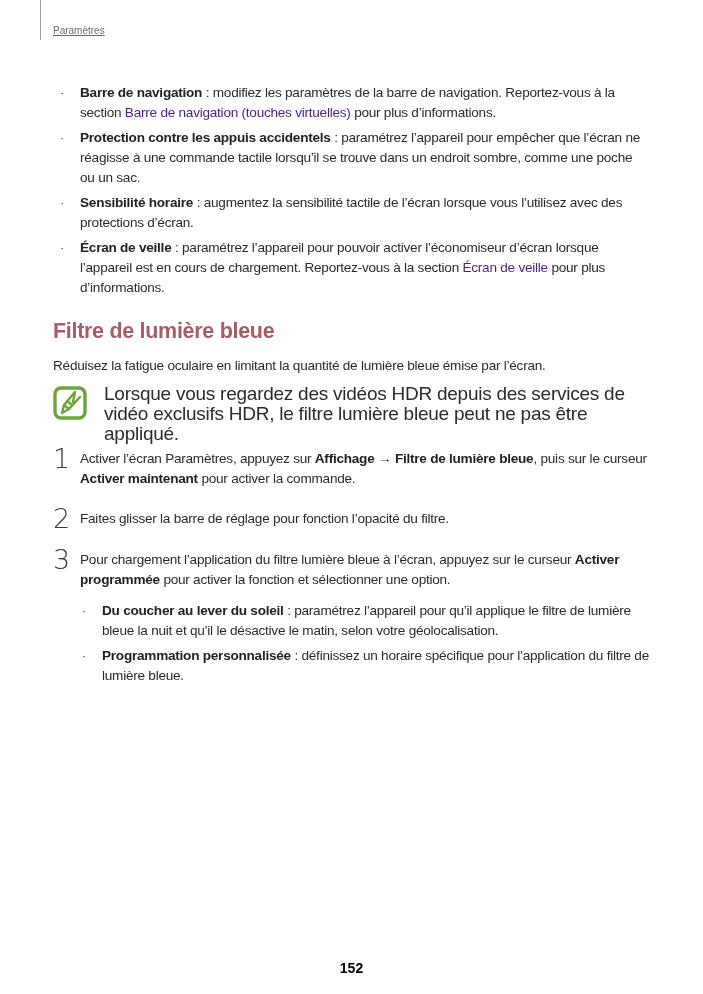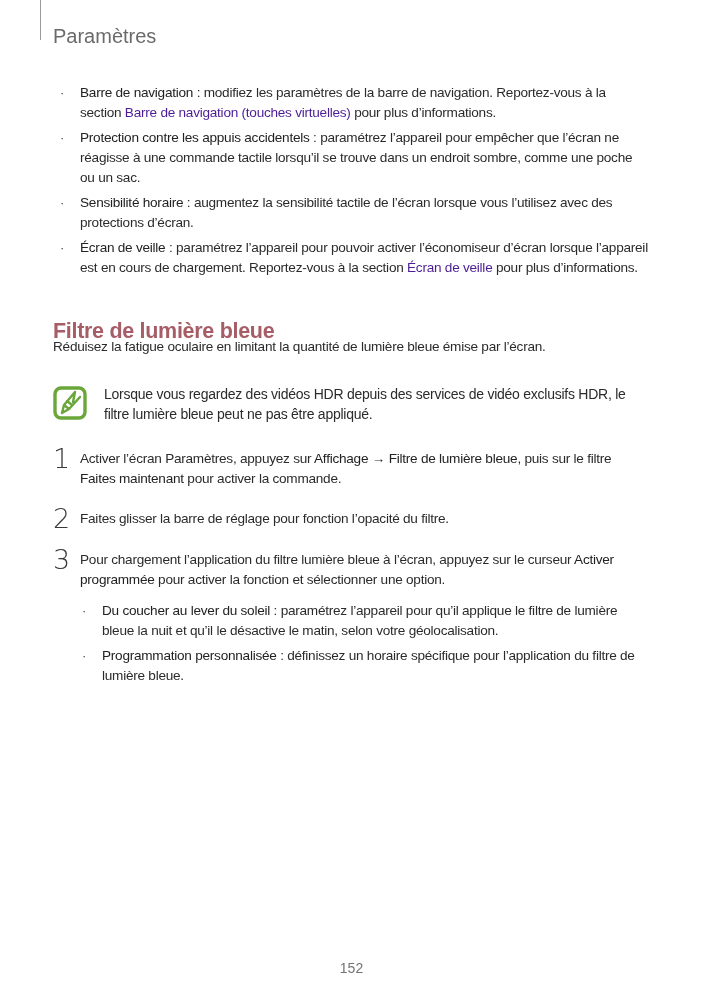--- a/index.html
+++ b/index.html
@@ -11,7 +11,7 @@
       position: absolute; left: 40px; top: 0; width: 1px; height: 40px; background: #9a9a9a;
     }
     .page-header {
-      position: absolute; left: 53px; top: 25px; font-size: 20px; color: #6a6a6a;
+      position: absolute; left: 53px; top: 25px; font-size: 10px; color: #6a6a6a; text-decoration: underline;
     }
     .content { position: absolute; left: 0; top: 0; width: 703px; }
     .bullet-list { position: absolute; left: 60px; width: 590px; margin: 0; padding: 0; list-style: none; }

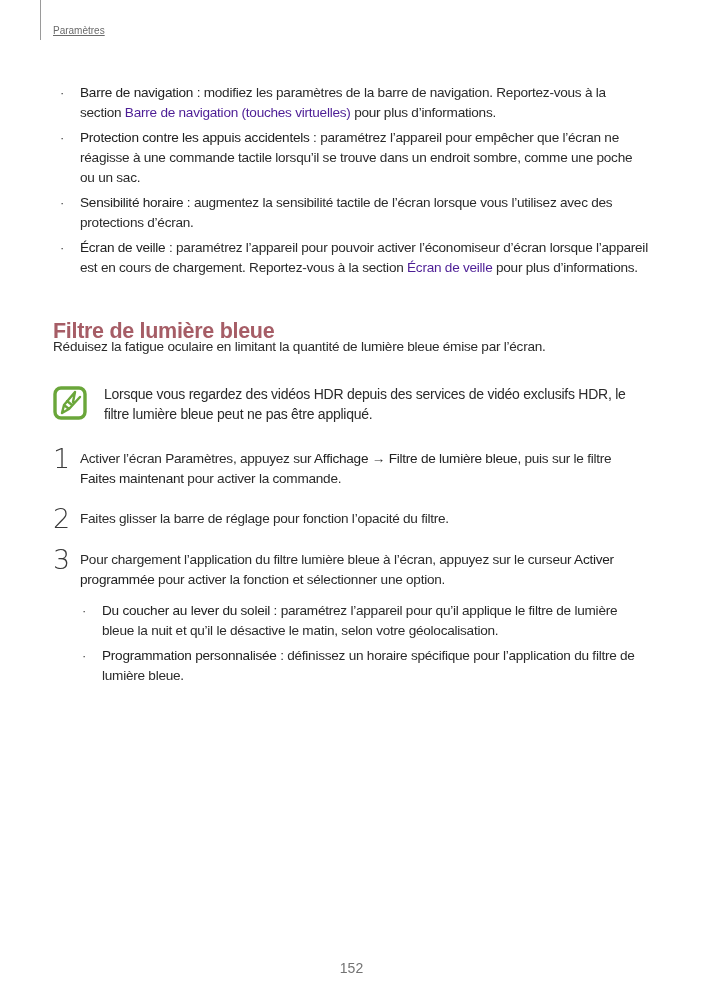--- a/index.html
+++ b/index.html
@@ -22,7 +22,7 @@
     .bullet-dot {
       position: absolute; left: 0; top: 0; font-size: 13px; color: #444;
     }
-    b { font-weight: normal; color: #222; }
+    b { font-weight: bold; color: #222; }
     .link { color: #4c1d95; }
     .section-title {
       position: absolute; left: 53px; top: 319px; font-size: 21.5px; font-weight: bold;

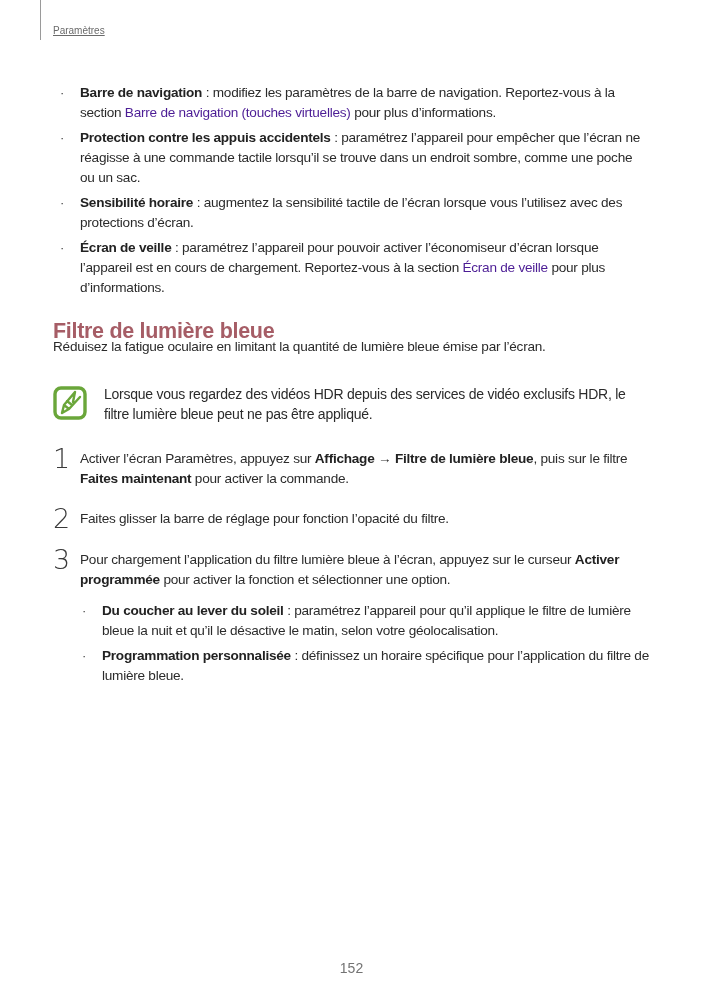--- a/index.html
+++ b/index.html
@@ -29,7 +29,7 @@
       color: #a65d66; letter-spacing: -0.3px;
     }
     .intro {
-      position: absolute; left: 53px; top: 337px; font-size: 13.6px; letter-spacing: -0.25px; line-height: 20px;
+      position: absolute; left: 53px; top: 356px; font-size: 13.6px; letter-spacing: -0.25px; line-height: 20px;
     }
     .note-icon { position: absolute; left: 53px; top: 386px; width: 34px; height: 34px; }
     .note-text {

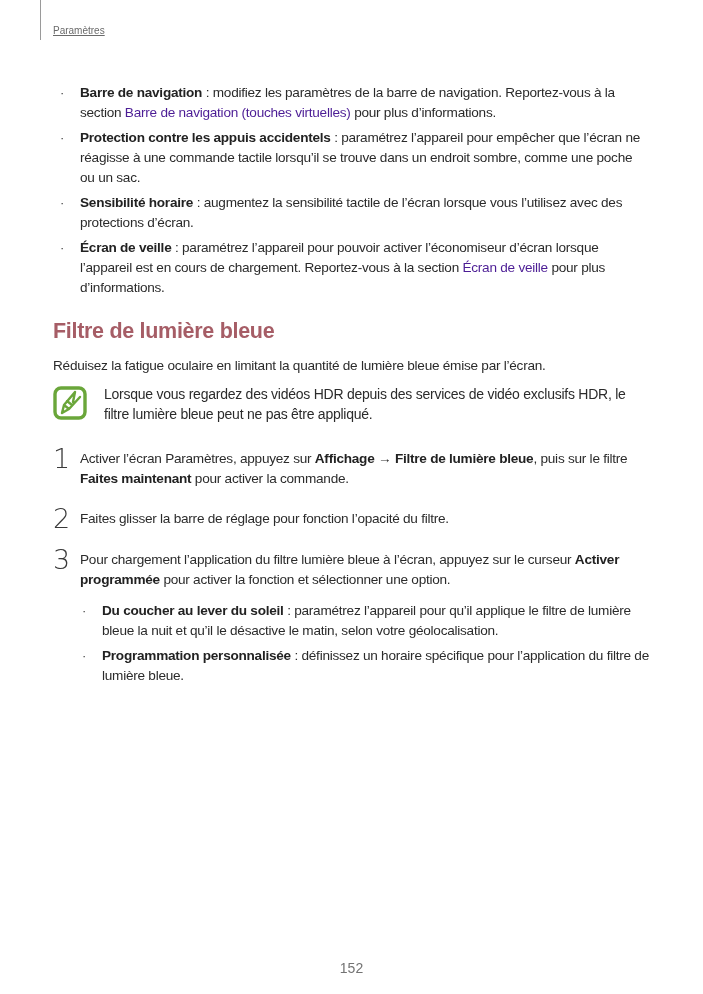--- a/index.html
+++ b/index.html
@@ -33,7 +33,7 @@
     }
     .note-icon { position: absolute; left: 53px; top: 386px; width: 34px; height: 34px; }
     .note-text {
-      position: absolute; left: 104px; top: 384px; width: 545px; font-size: 14px;
+      position: absolute; left: 104px; top: 384px; width: 545px; font-size: 19px;
       letter-spacing: -0.25px; line-height: 20px;
     }
     .step { position: absolute; left: 53px; width: 600px; }

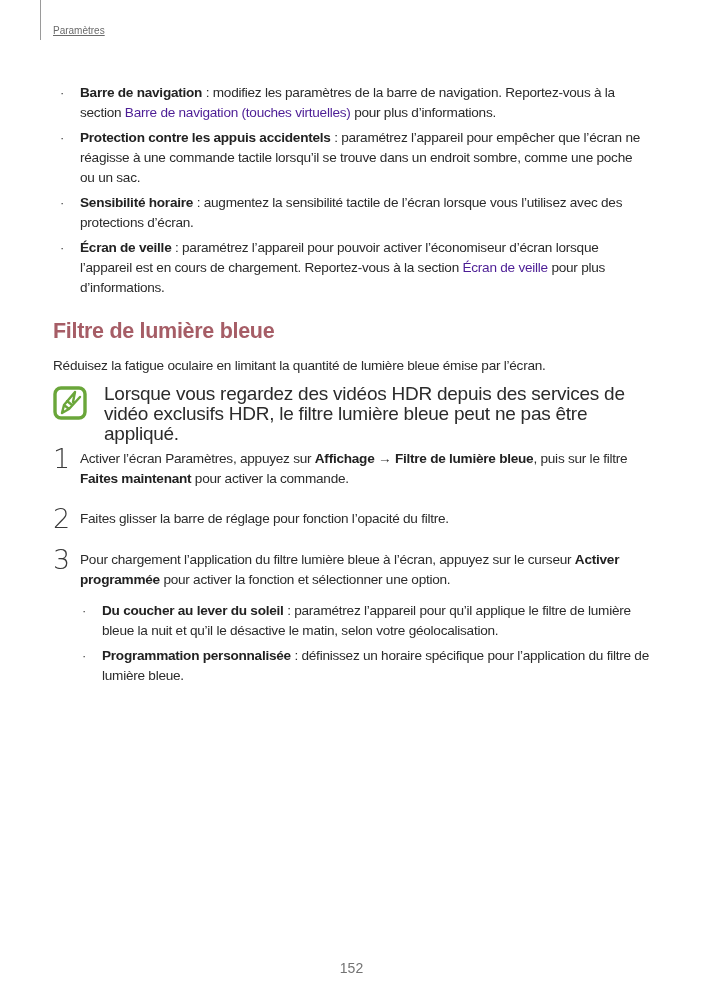--- a/index.html
+++ b/index.html
@@ -89,7 +89,7 @@
   <div class="step" style="top:449px;">
     <span class="step-number">1</span>
     <div class="step-text">
-      <span>Activer l’écran Paramètres, appuyez sur </span><b>Affichage</b><span> → </span><b>Filtre de lumière bleue</b><span>, puis sur le filtre </span><b>Faites maintenant</b><span> pour activer la commande.</span>
+      <span>Activer l’écran Paramètres, appuyez sur </span><b>Affichage</b><span> → </span><b>Filtre de lumière bleue</b><span>, puis sur le curseur </span><b>Faites maintenant</b><span> pour activer la commande.</span>
     </div>
   </div>
 

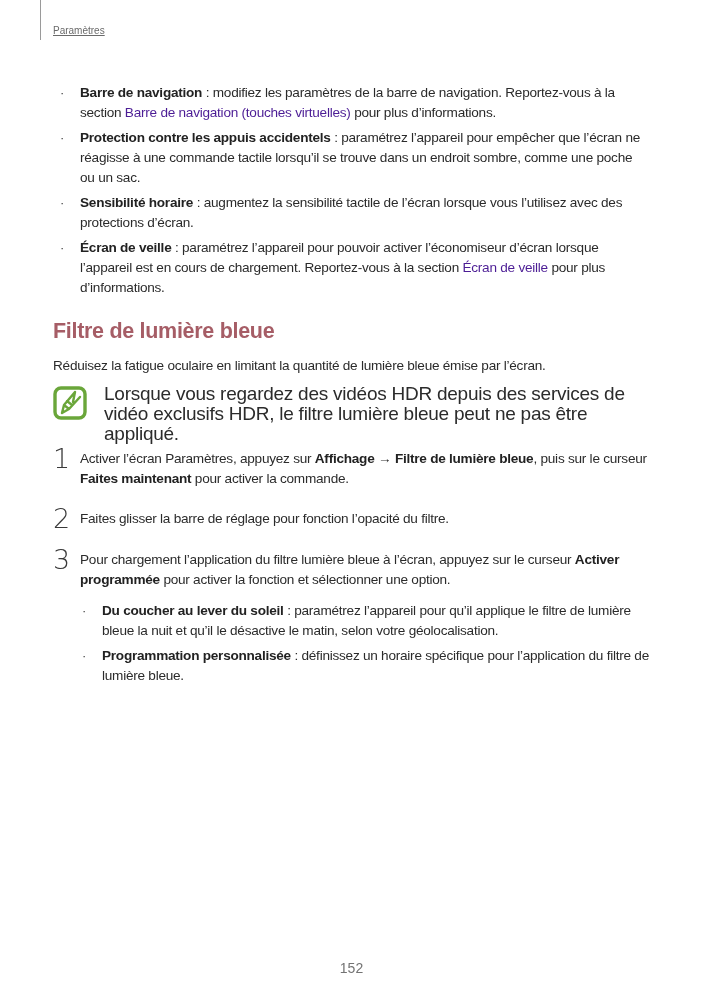--- a/index.html
+++ b/index.html
@@ -89,7 +89,7 @@
   <div class="step" style="top:449px;">
     <span class="step-number">1</span>
     <div class="step-text">
-      <span>Activer l’écran Paramètres, appuyez sur </span><b>Affichage</b><span> → </span><b>Filtre de lumière bleue</b><span>, puis sur le curseur </span><b>Faites maintenant</b><span> pour activer la commande.</span>
+      <span>Activer l’écran Paramètres, appuyez sur </span><b>Affichage</b><span> → </span><b>Filtre de lumière bleue</b><span>, puis sur le curseur </span><b>Activer maintenant</b><span> pour activer la commande.</span>
     </div>
   </div>
 

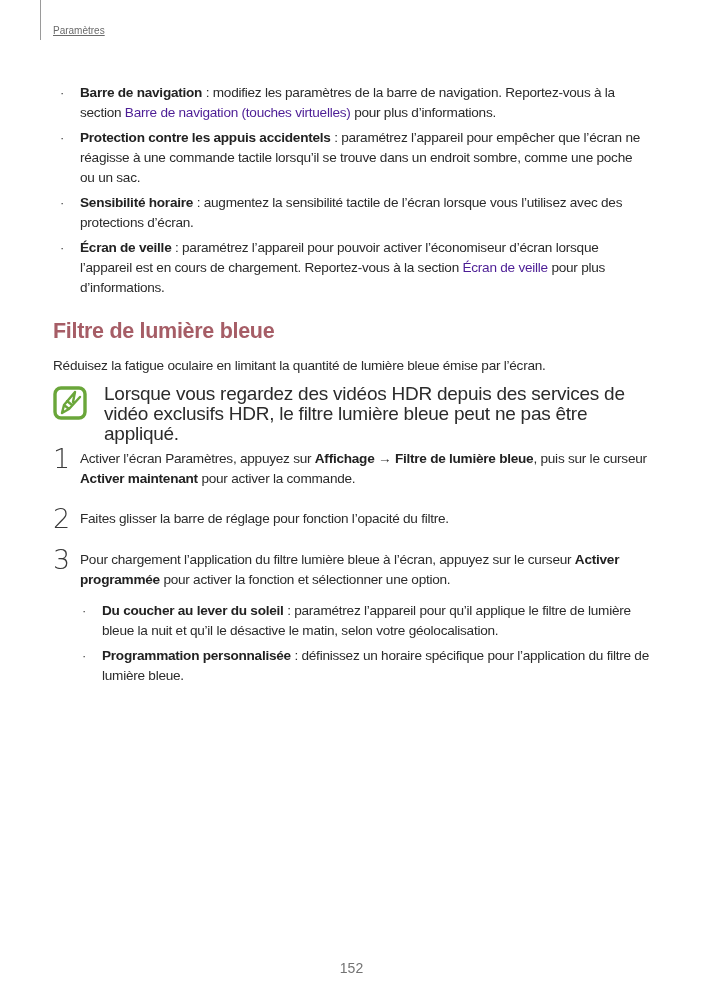--- a/index.html
+++ b/index.html
@@ -47,7 +47,7 @@
     }
     .sub-list { position: absolute; left: 82px; width: 570px; margin: 0; padding: 0; list-style: none; }
     .page-number {
-      position: absolute; left: 0; width: 703px; top: 960px; text-align: center; font-size: 14px; color: #737373;
+      position: absolute; left: 0; width: 703px; top: 960px; text-align: center; font-size: 14px; color: #000000; font-weight: bold;
     }
   </style>
 </head>

